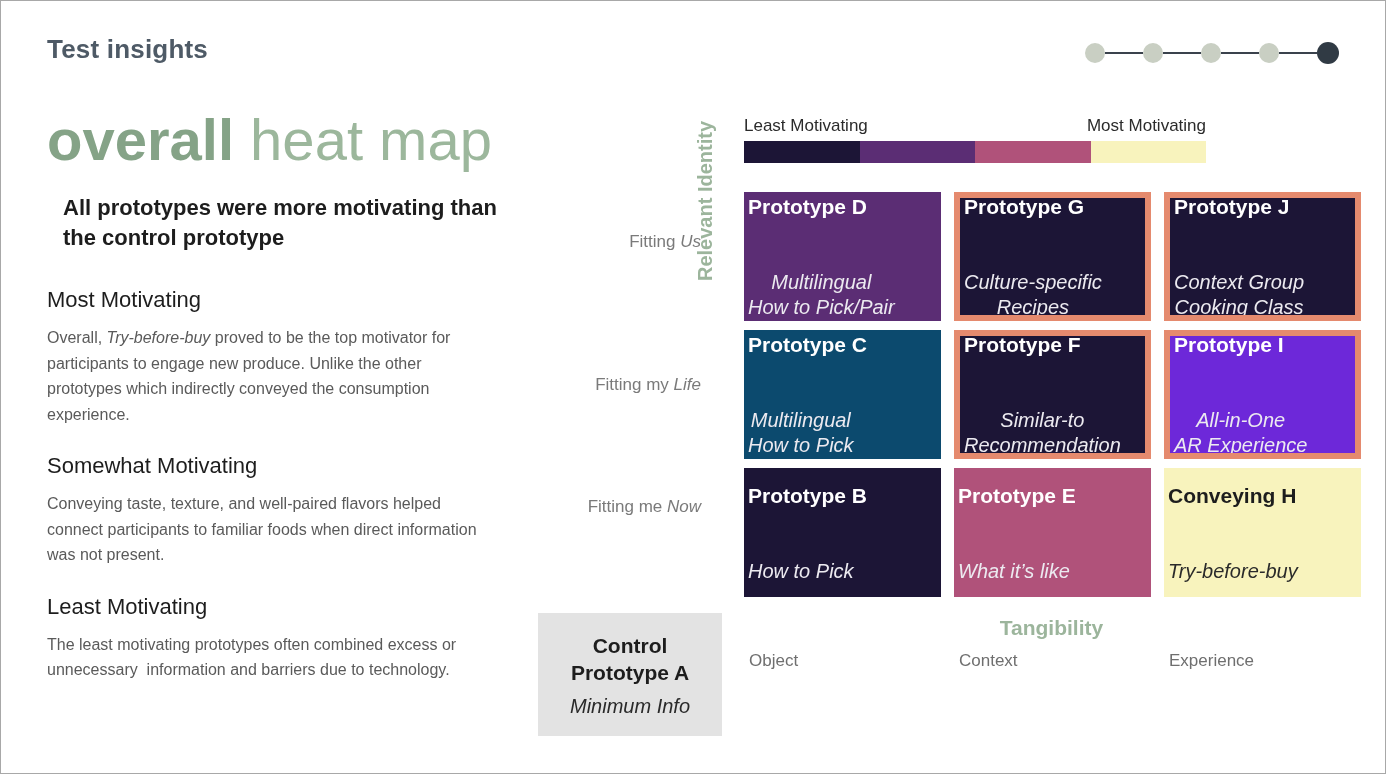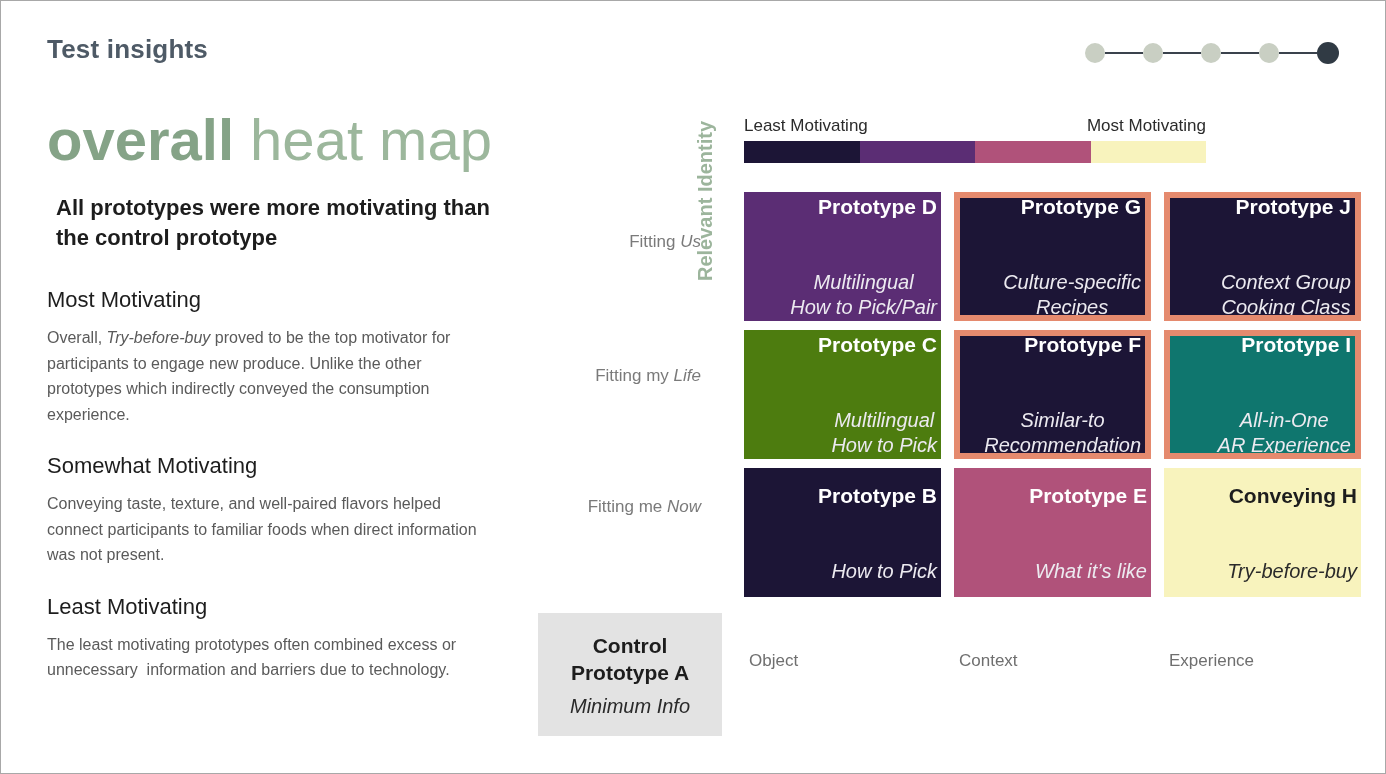--- a/index.html
+++ b/index.html
@@ -92,7 +92,7 @@
     line-height: 30px;
     font-weight: 700;
     color: #1d1d1d;
-    margin: 0 0 34px 9px;
+    margin: 0 0 34px 16px;
   }
   .sec-h {
     font-size: 22px;

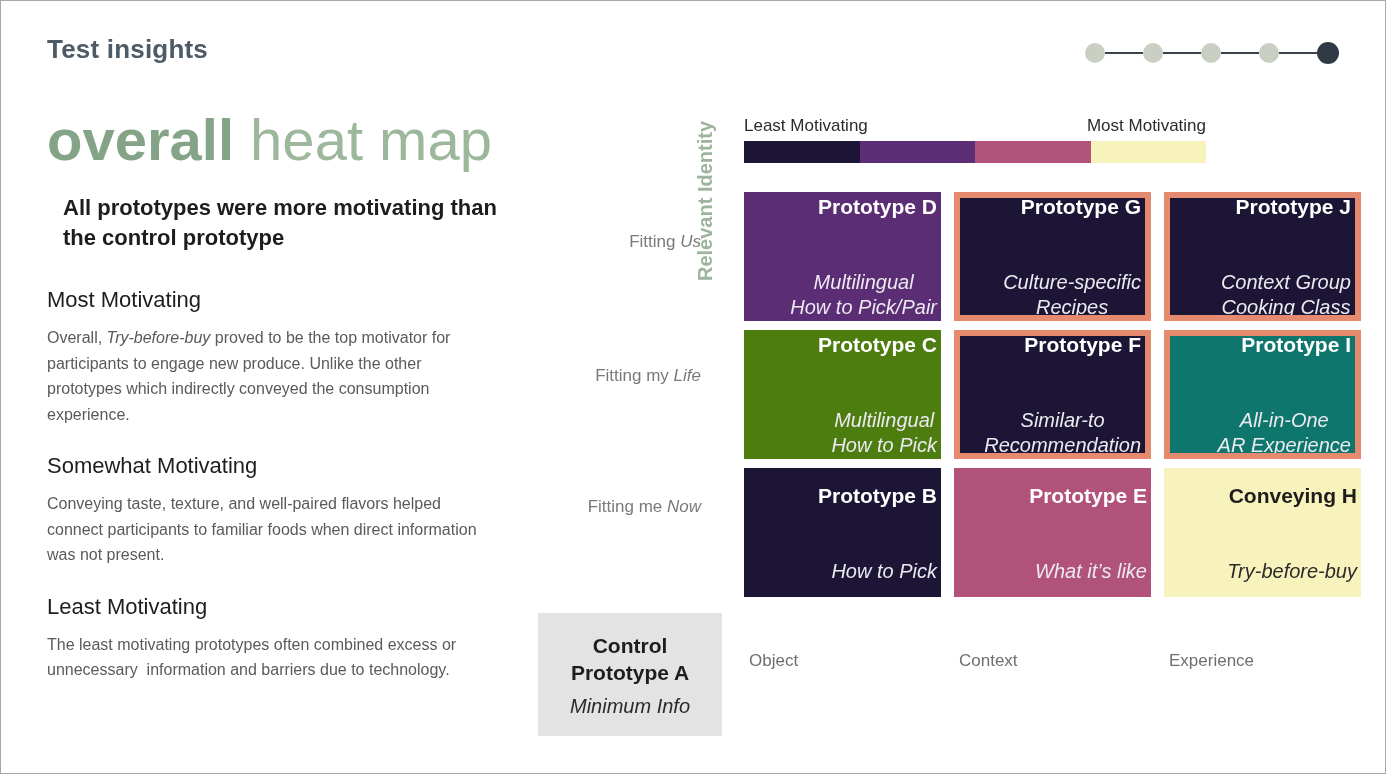--- a/index.html
+++ b/index.html
@@ -148,7 +148,7 @@
     box-sizing: border-box;
     display: flex;
     flex-direction: column;
-    align-items: flex-end;
+    align-items: flex-start;
     justify-content: center;
     text-align: center;
     padding: 4px 4px;

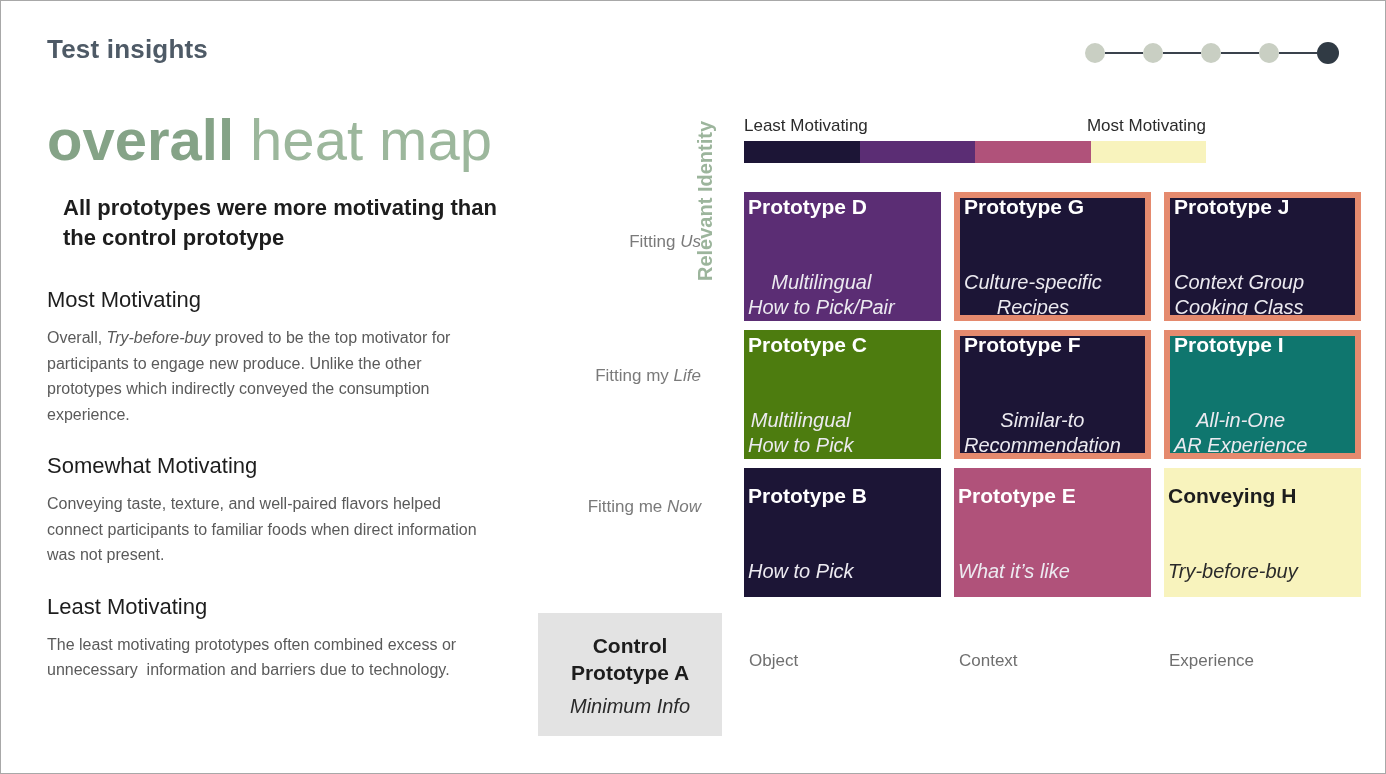--- a/index.html
+++ b/index.html
@@ -333,7 +333,7 @@
 Cooking Class</div>
     </div>
 
-    <div class="cell lightText" style="background:#4d7c0f">
+    <div class="cell lightText" style="background:#0c4a6e">
       <div class="c-title">Prototype C</div>
       <div class="c-sub">Multilingual
 How to Pick</div>

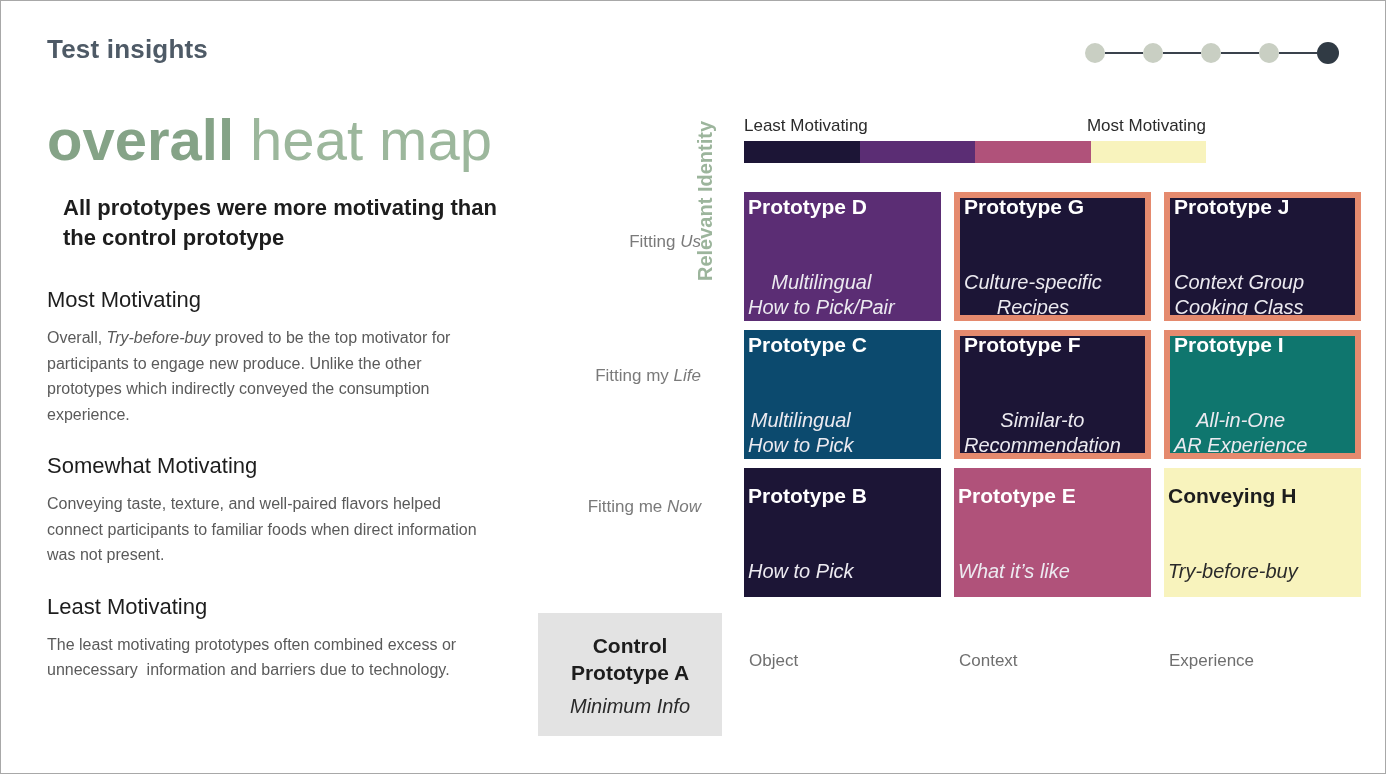--- a/index.html
+++ b/index.html
@@ -343,7 +343,7 @@
       <div class="c-sub">Similar-to
 Recommendation</div>
     </div>
-    <div class="cell lightText hl" style="background: #0f766e; border-color: rgb(229, 138, 110);">
+    <div class="cell lightText hl" style="background: #6d28d9; border-color: rgb(229, 138, 110);">
       <div class="c-title">Prototype I</div>
       <div class="c-sub">All-in-One
 AR Experience</div>

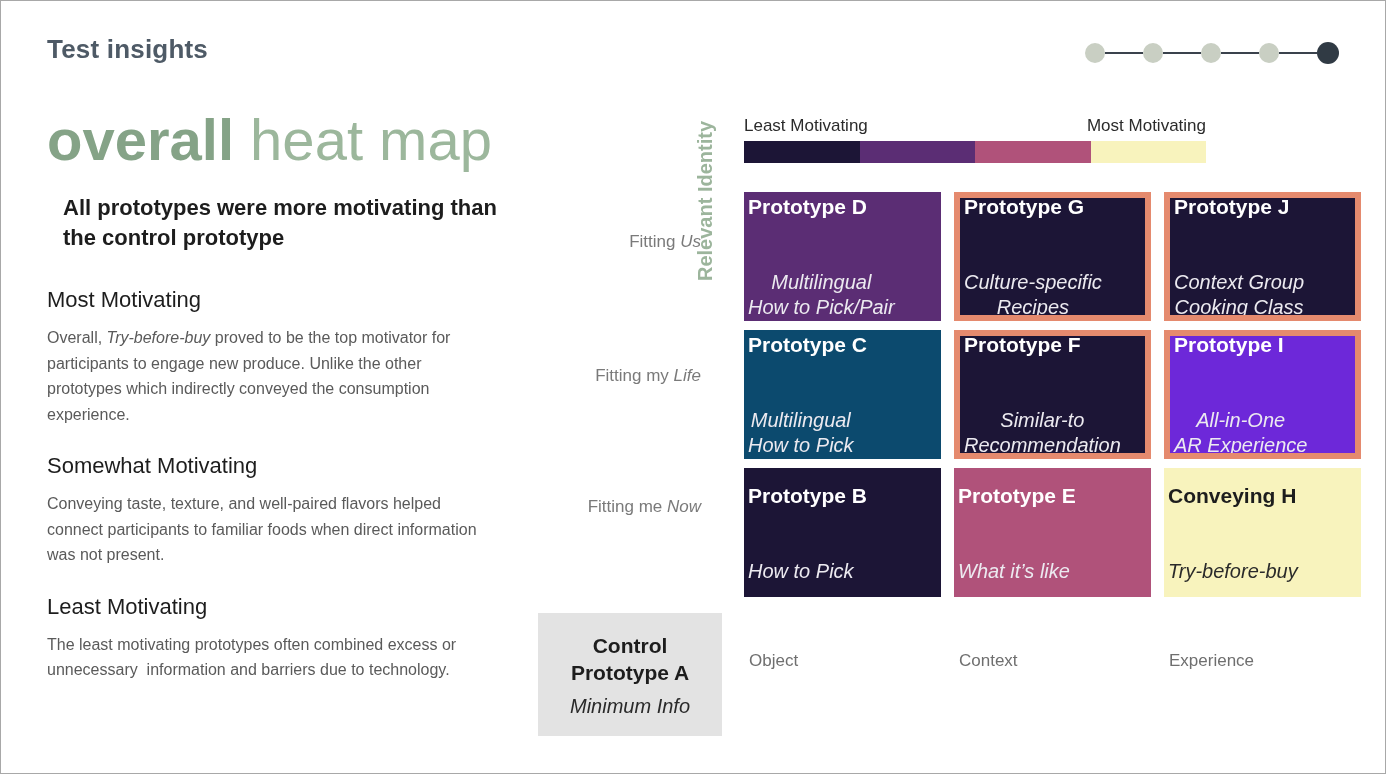--- a/index.html
+++ b/index.html
@@ -310,7 +310,7 @@
 
   <div id="ylabels">
     <div class="yl" style="top:40px"><span>Fitting </span><em>Us</em></div>
-    <div class="yl" style="top:174px"><span>Fitting my </span><em>Life</em></div>
+    <div class="yl" style="top:183px"><span>Fitting my </span><em>Life</em></div>
     <div class="yl" style="top:305px"><span>Fitting me </span><em>Now</em></div>
   </div>
 

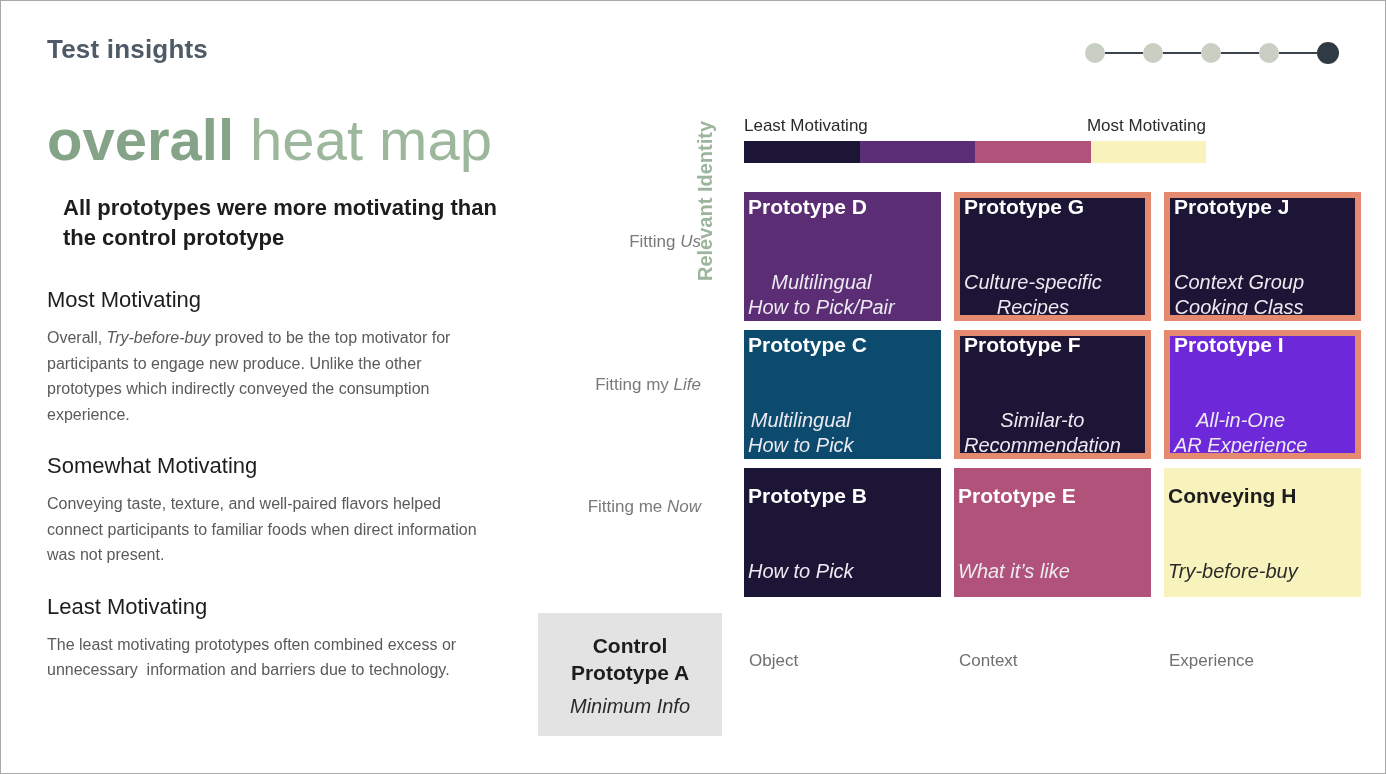--- a/index.html
+++ b/index.html
@@ -363,6 +363,7 @@
     </div>
   </div>
 
+  <div id="xaxis-title">Tangibility</div>
   <div id="xlabels">
     <span>Object</span>
     <span>Context</span>

